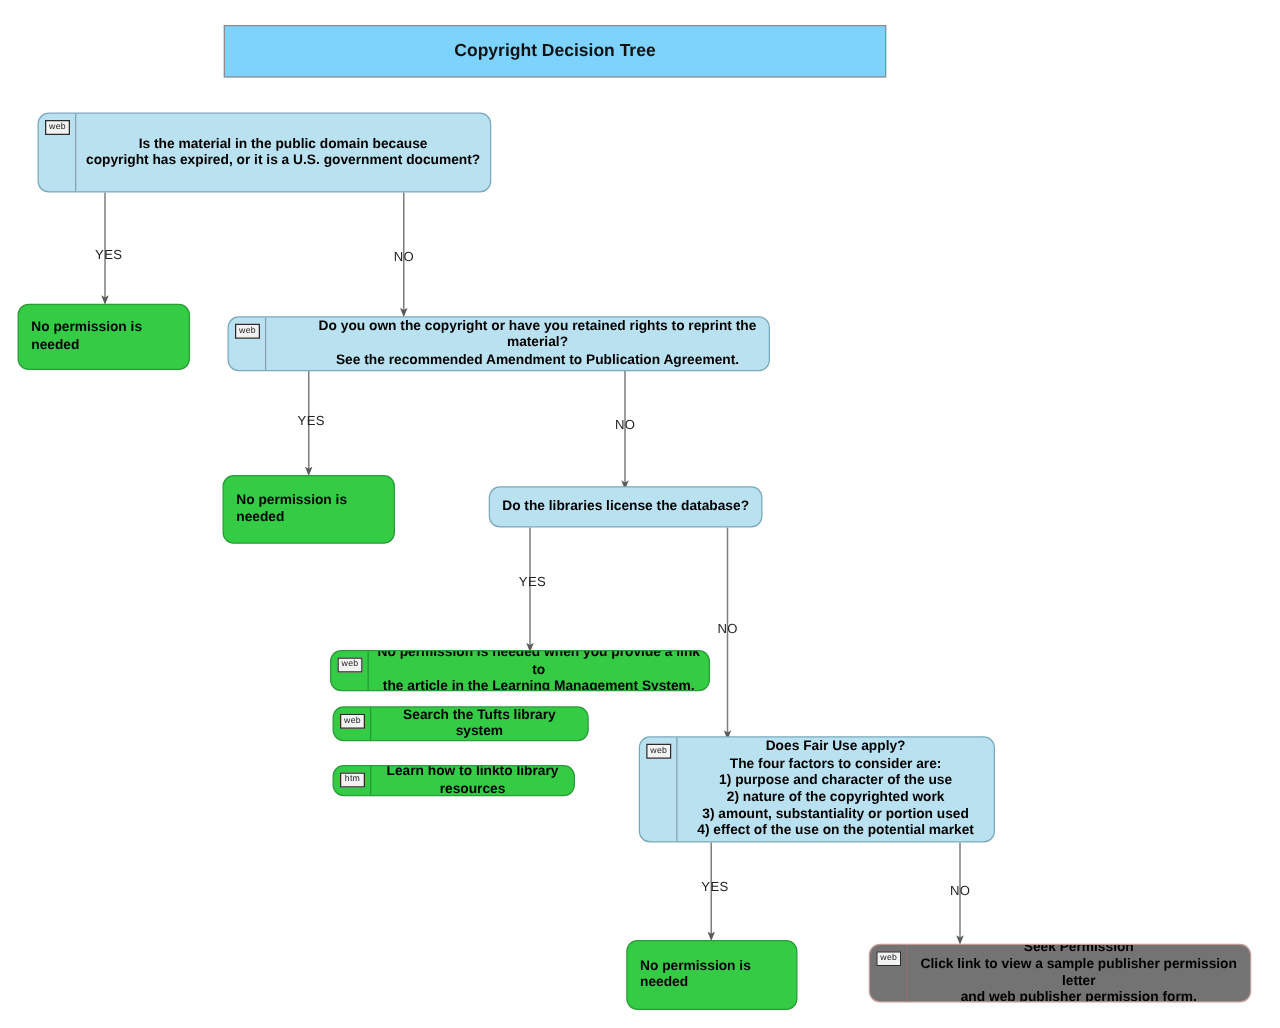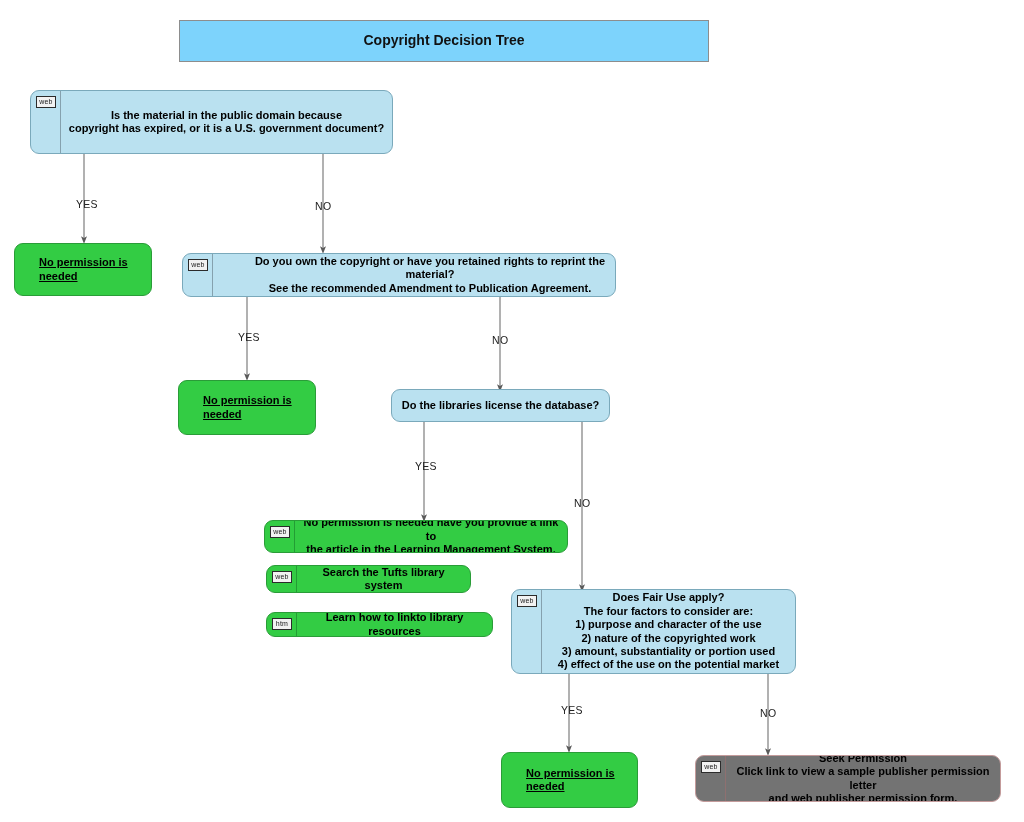--- a/index.html
+++ b/index.html
@@ -89,8 +89,7 @@
   }
   .node-body.left-align {
     justify-content: flex-start;
-    padding-left: 24px;
-    text-decoration: underline;
+    padding-left: 10px;
   }
 
   .node-text {

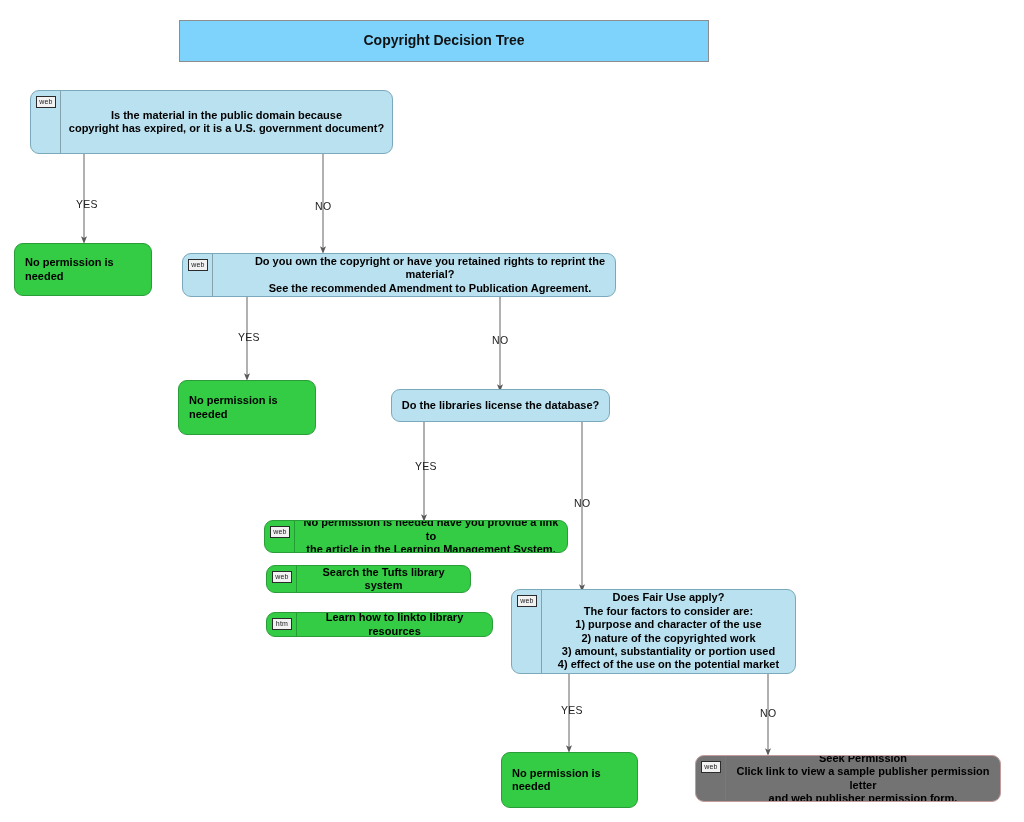--- a/index.html
+++ b/index.html
@@ -231,7 +231,7 @@
       <div class="divider"></div>
     </div>
     <div class="node-body">
-      <div class="node-text">No permission is needed have you provide a link to
+      <div class="node-text">No permission is needed when you provide a link to
 the article in the Learning Management System.</div>
     </div>
   </div>

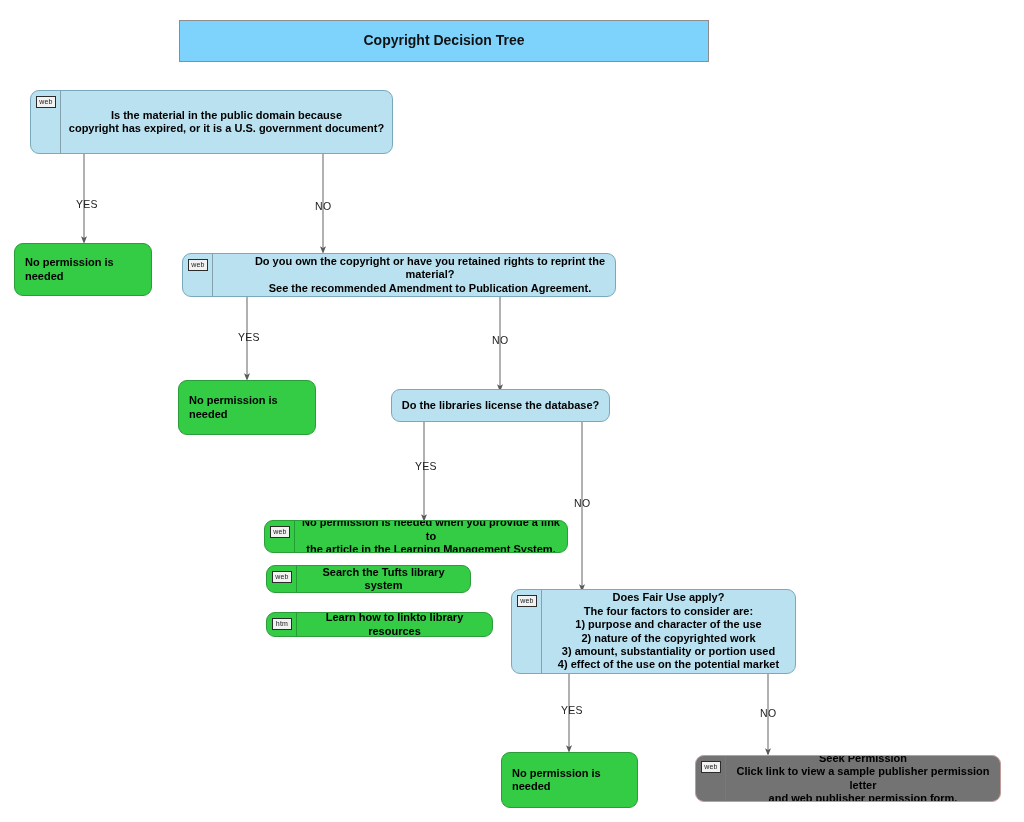--- a/index.html
+++ b/index.html
@@ -246,7 +246,7 @@
     </div>
   </div>
 
-  <div class="node action" style="left:266px; top:612px; width:227px; height:25px;">
+  <div class="node action" style="left:266px; top:612px; width:194px; height:25px;">
     <div class="badge-zone">
       <div class="file-badge">htm</div>
       <div class="divider"></div>

